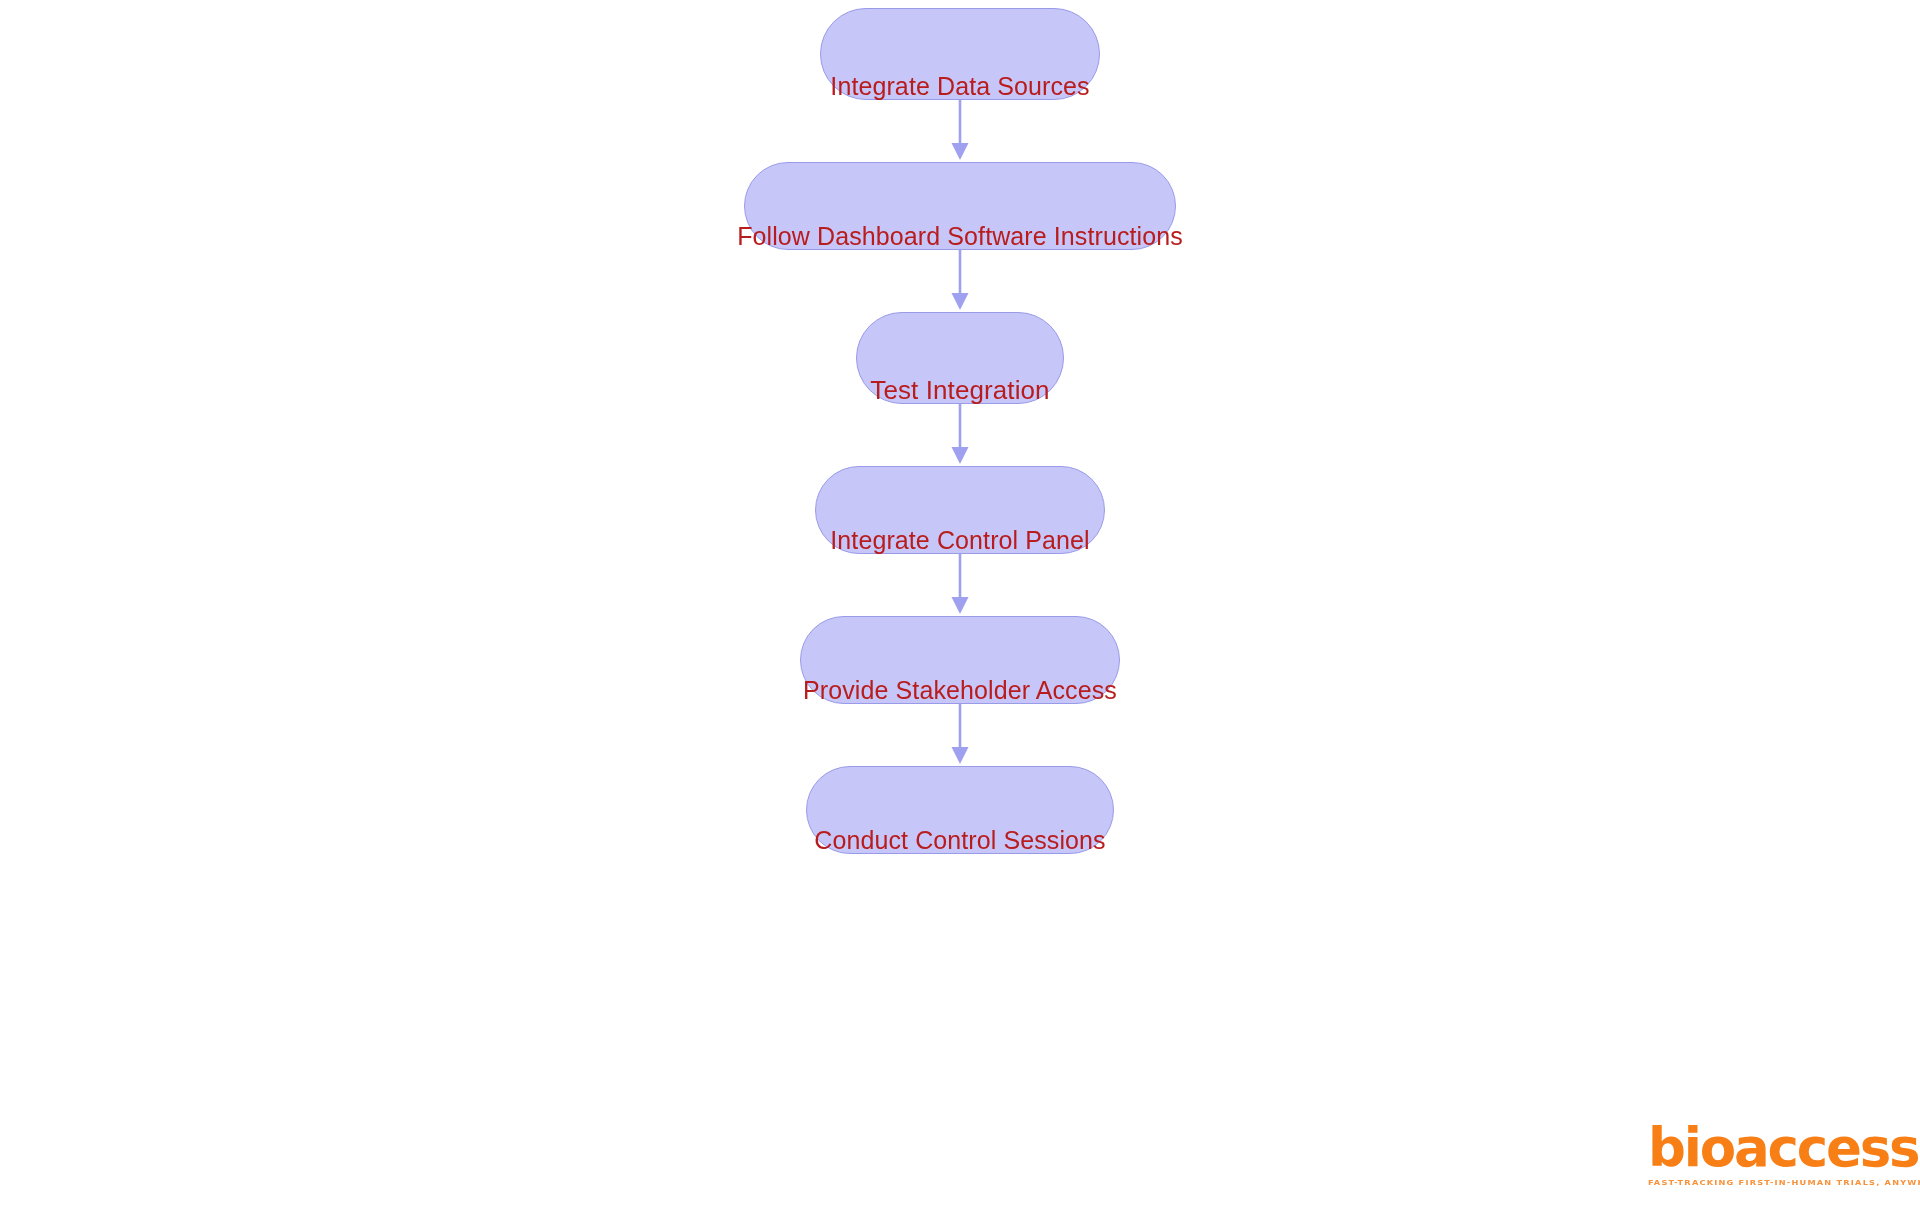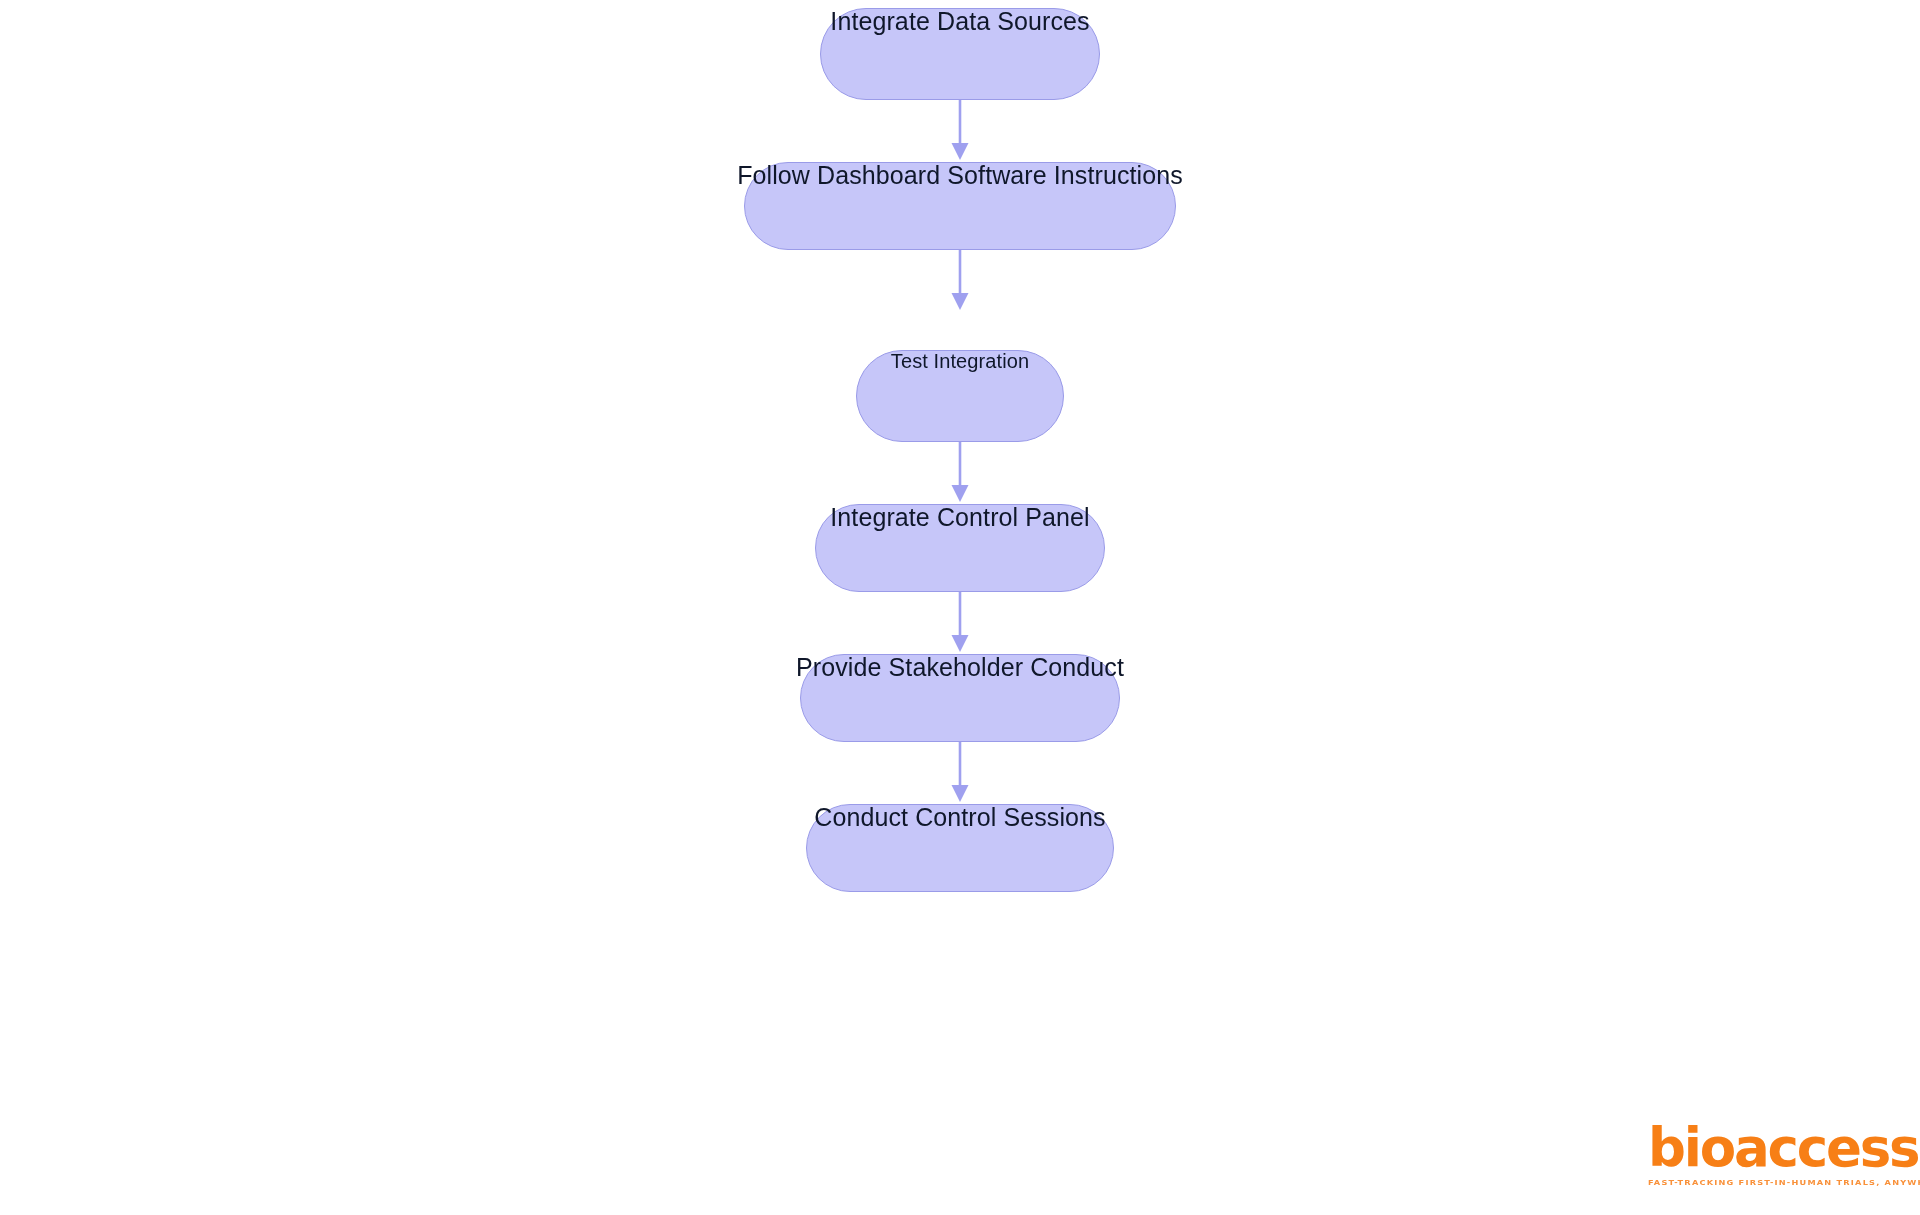--- a/index.html
+++ b/index.html
@@ -36,9 +36,9 @@
   .node {
     background: #c6c6f9;
     border: 1.6px solid #9a9be8;
-    color: #0f172a;
+    color: #b91c1c;
     display: flex;
-    align-items: flex-start;
+    align-items: flex-end;
     justify-content: center;
     box-sizing: border-box;
     white-space: nowrap;

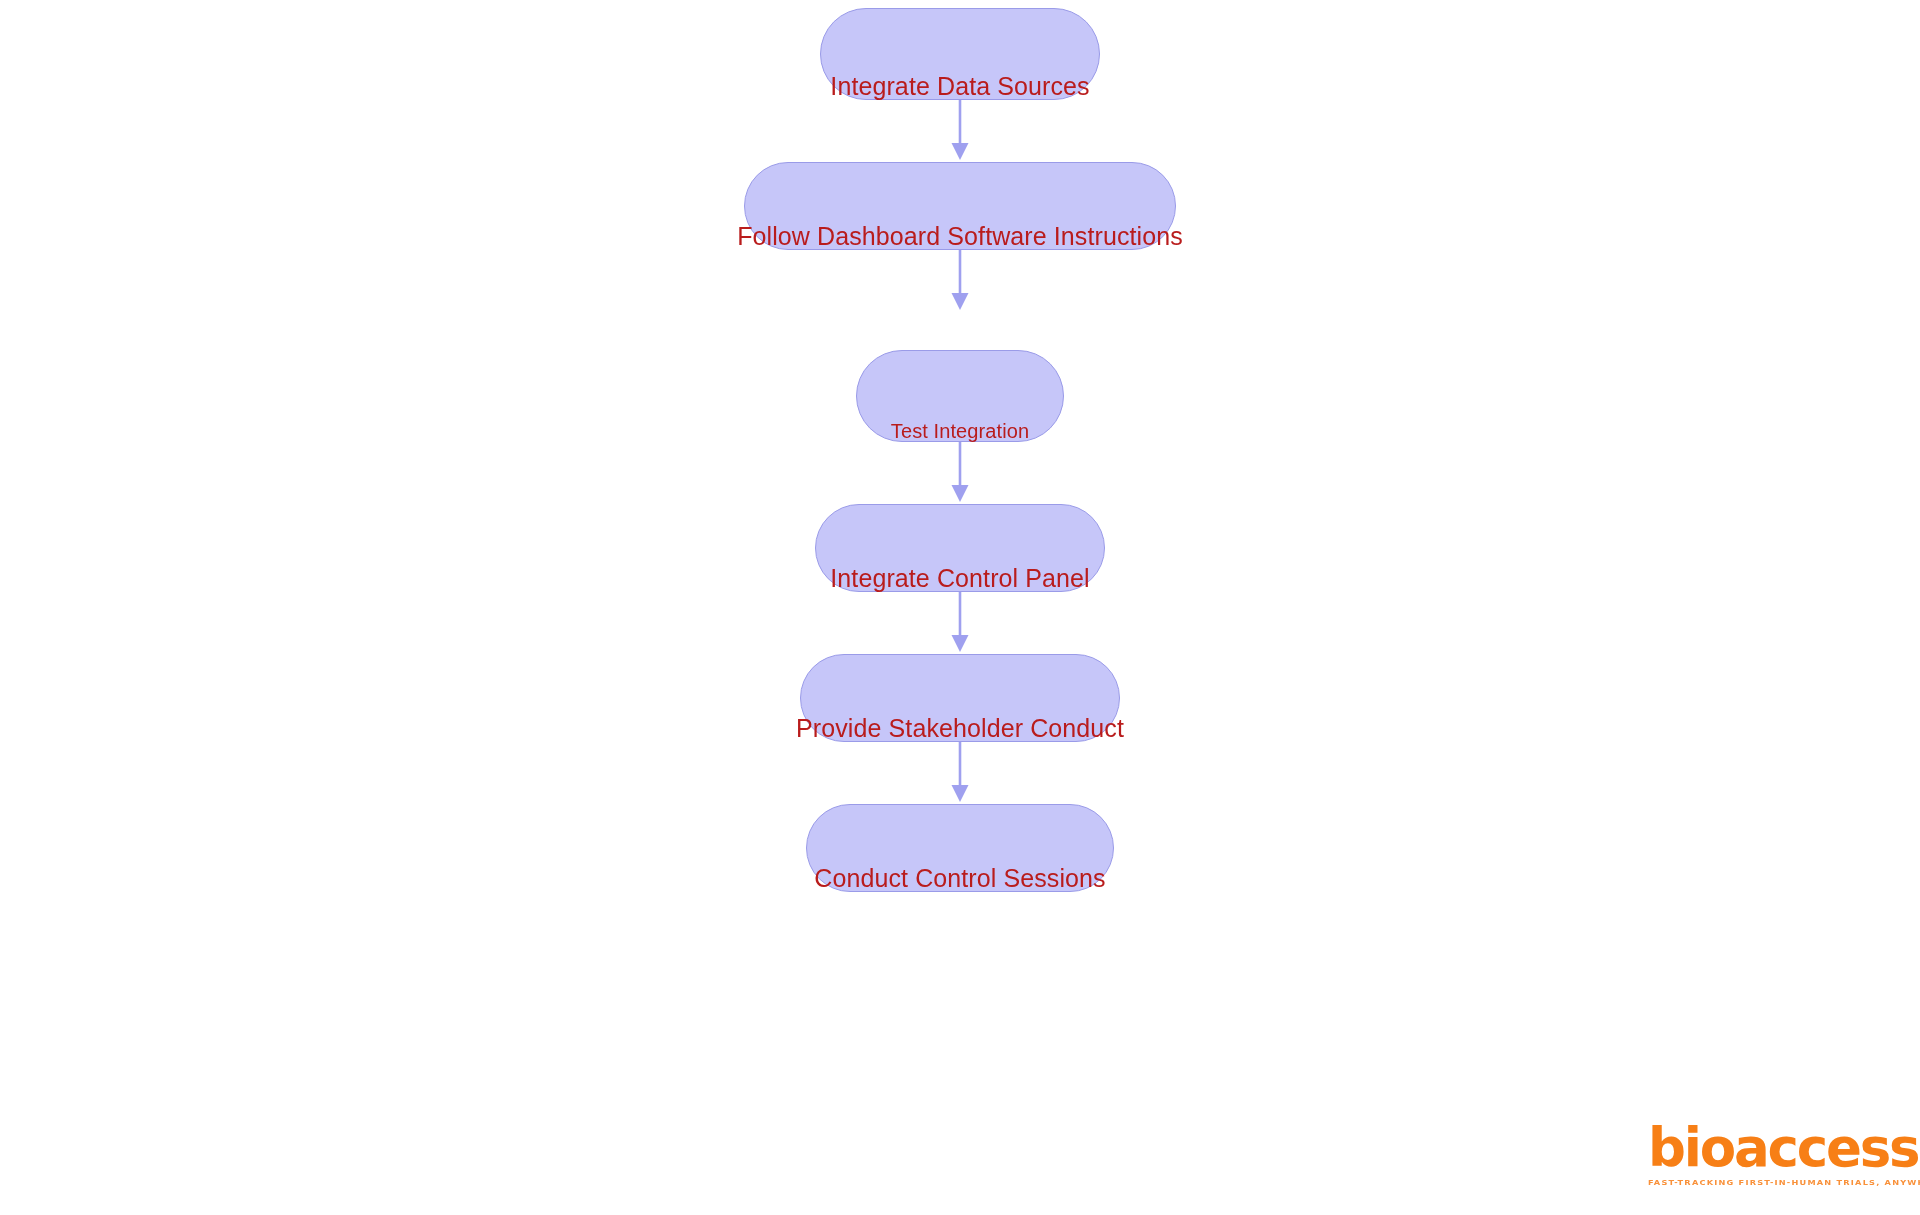--- a/index.html
+++ b/index.html
@@ -135,7 +135,7 @@
   </div>
 
   <div class="node-row">
-    <div class="node" style="width:208px;height:92px;border-radius:46px;font-size:20px;margin-top:38px;">
+    <div class="node" style="width:208px;height:92px;border-radius:46px;font-size:26px;">
       <span class="node-label">Test Integration</span>
     </div>
   </div>

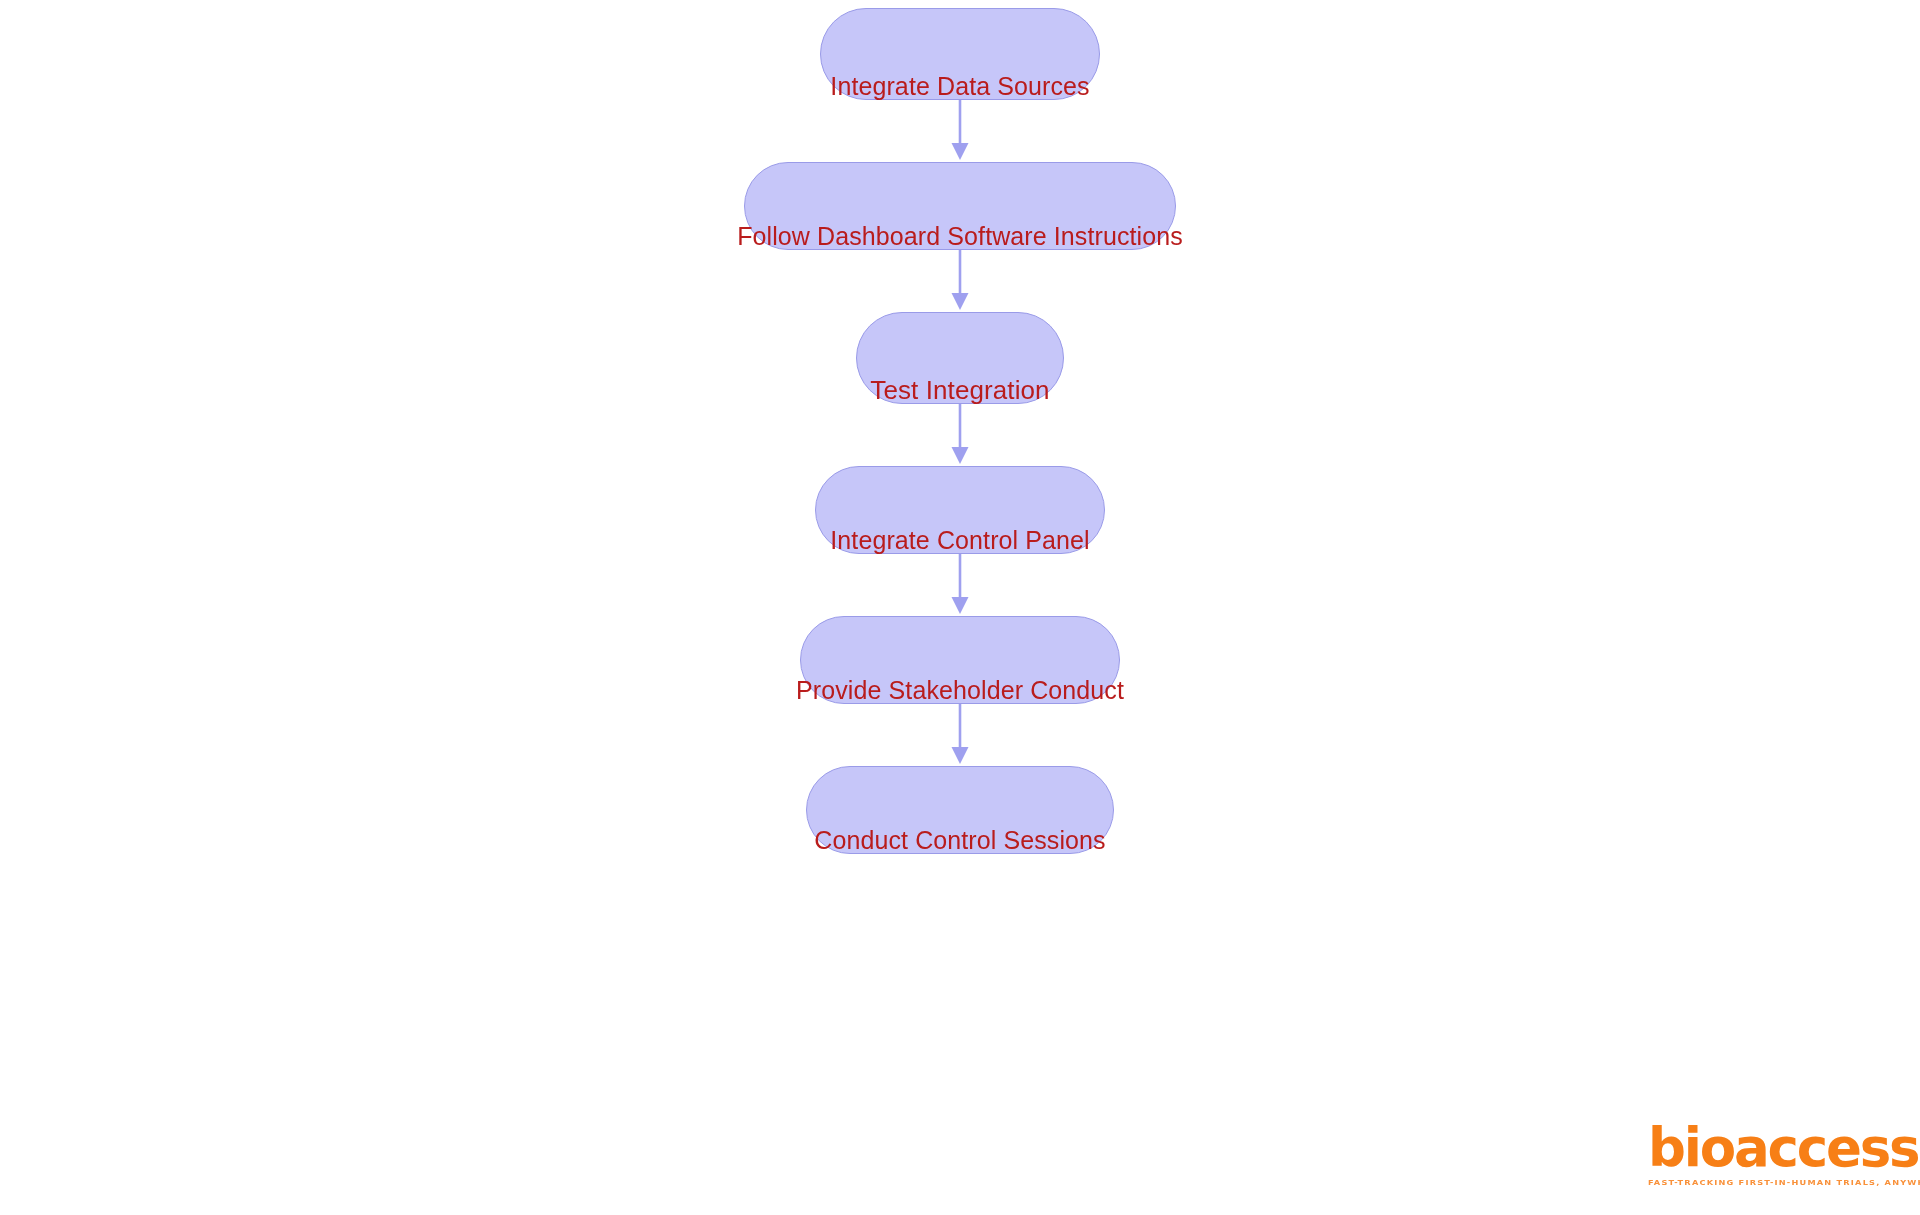--- a/index.html
+++ b/index.html
@@ -162,7 +162,7 @@
 
   <div class="node-row">
     <div class="node" style="width:320px;height:88px;border-radius:44px;font-size:25px;">
-      <span class="node-label">Provide Stakeholder Conduct</span>
+      <span class="node-label">Provide Stakeholder Access</span>
     </div>
   </div>
 

